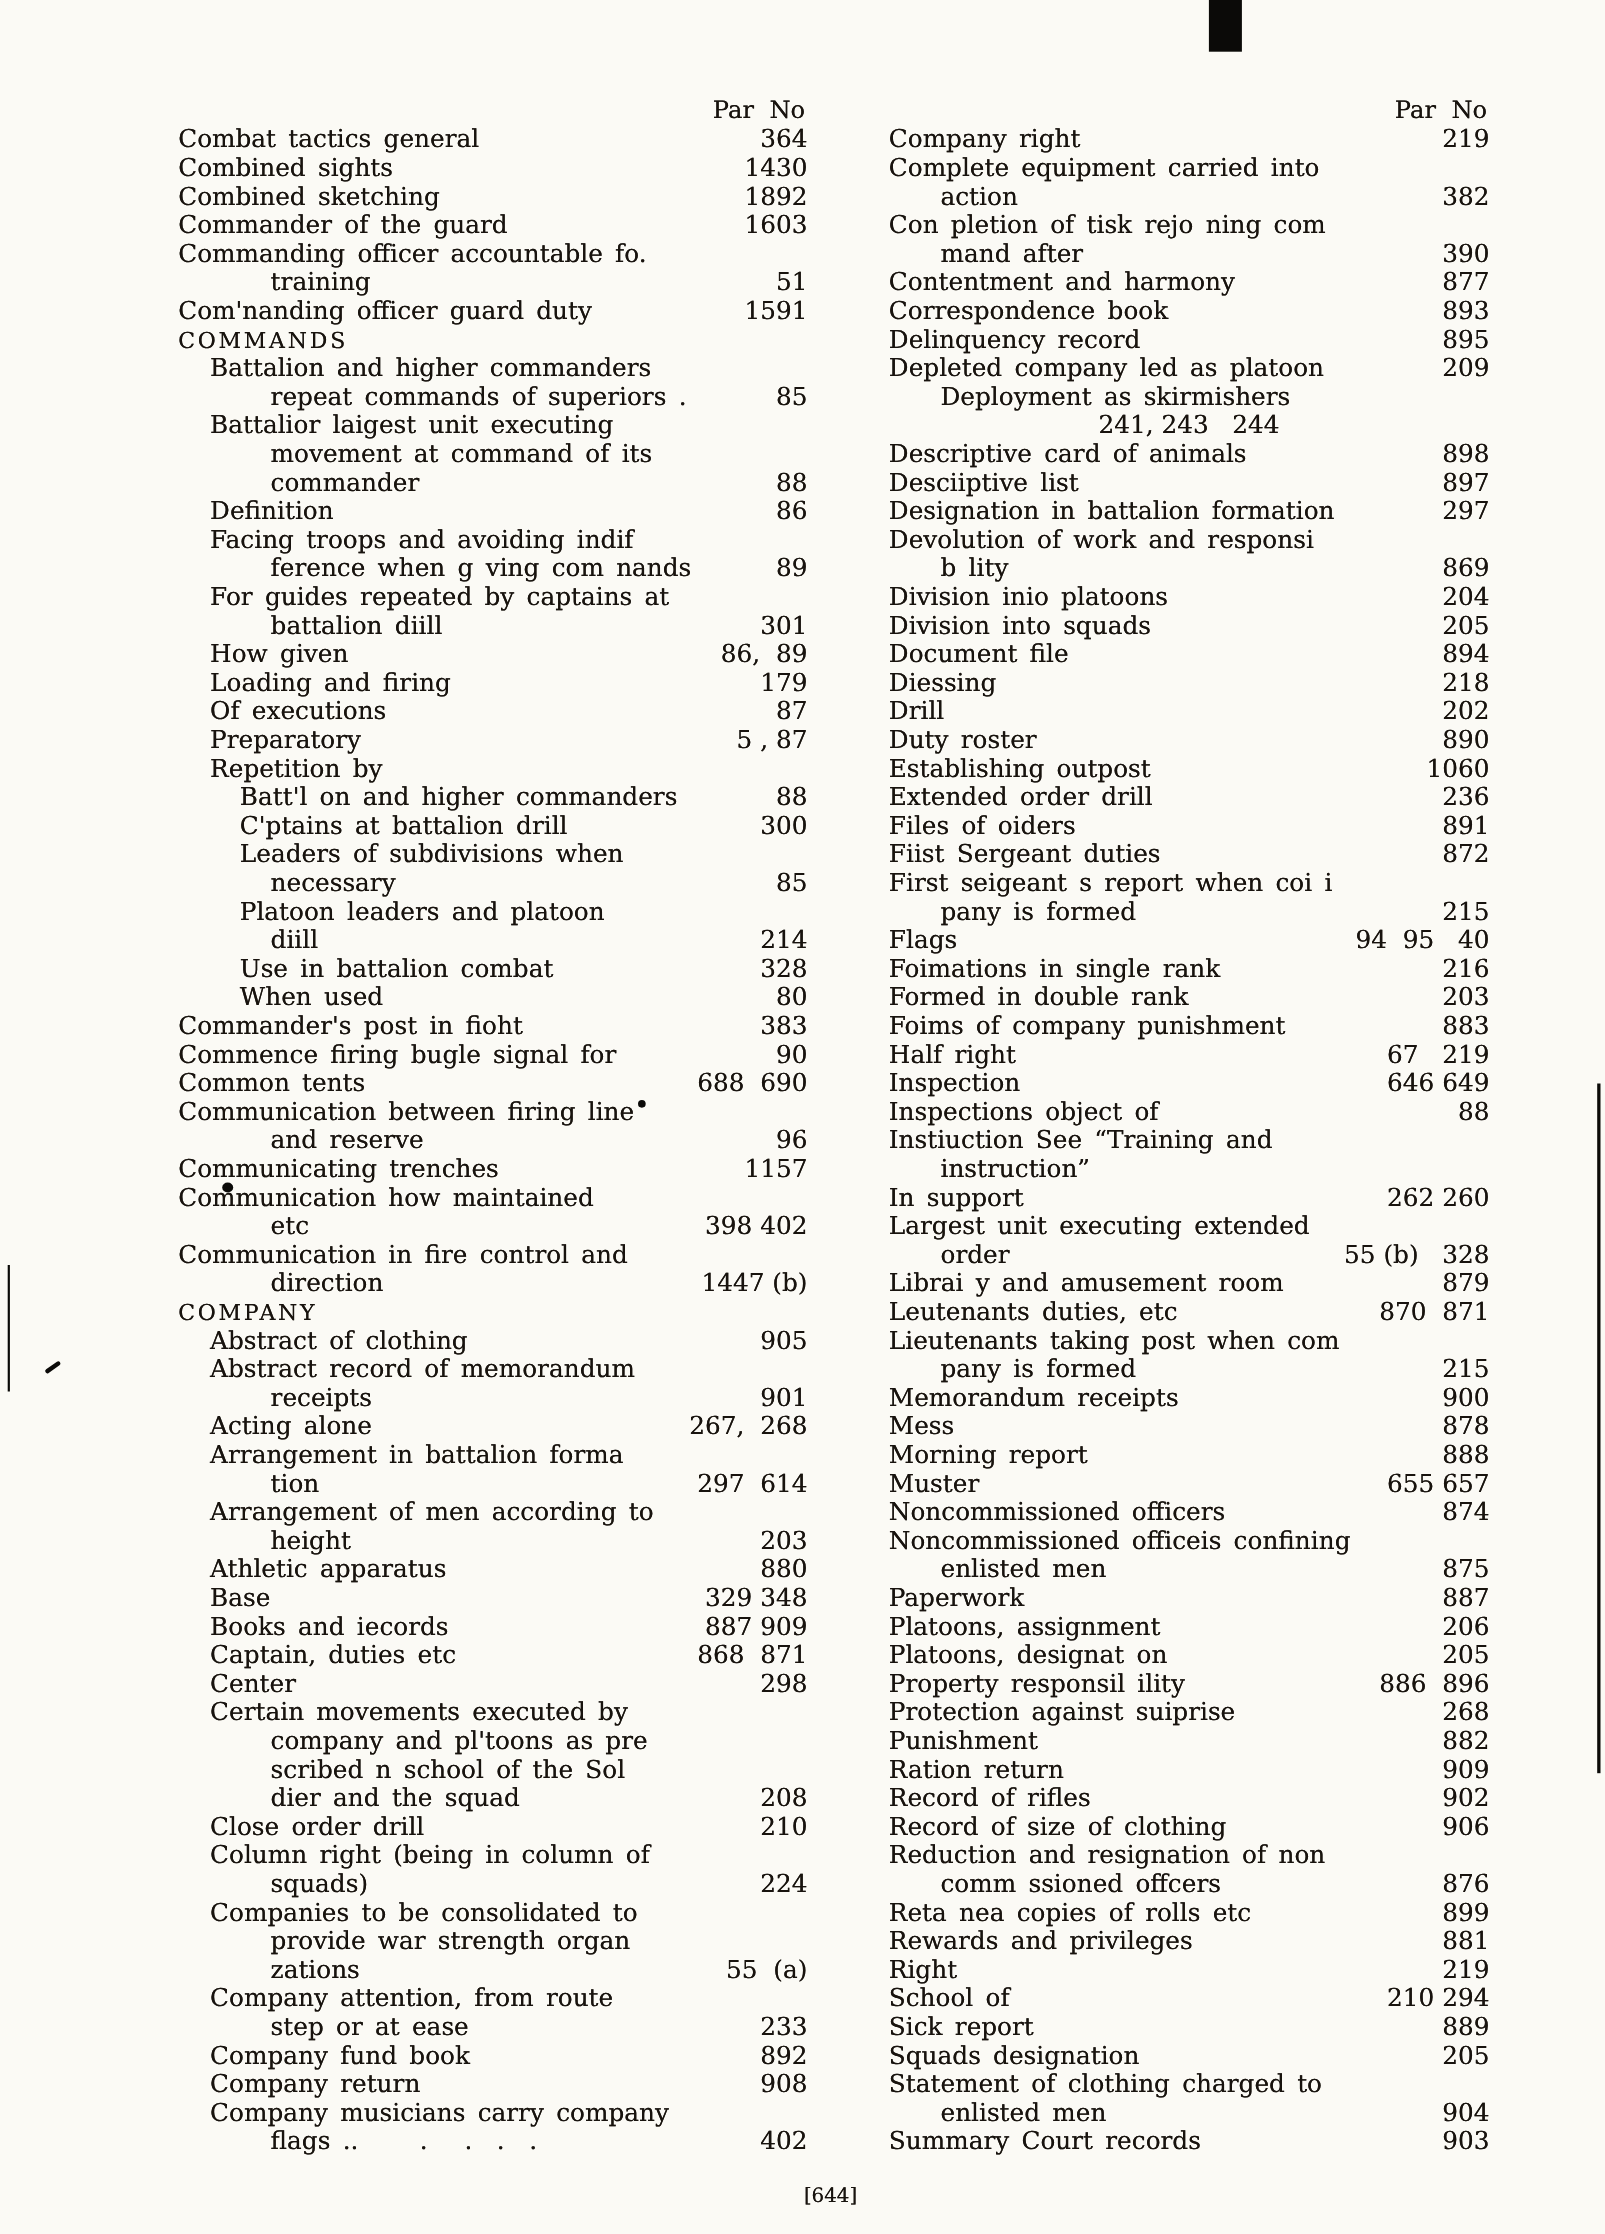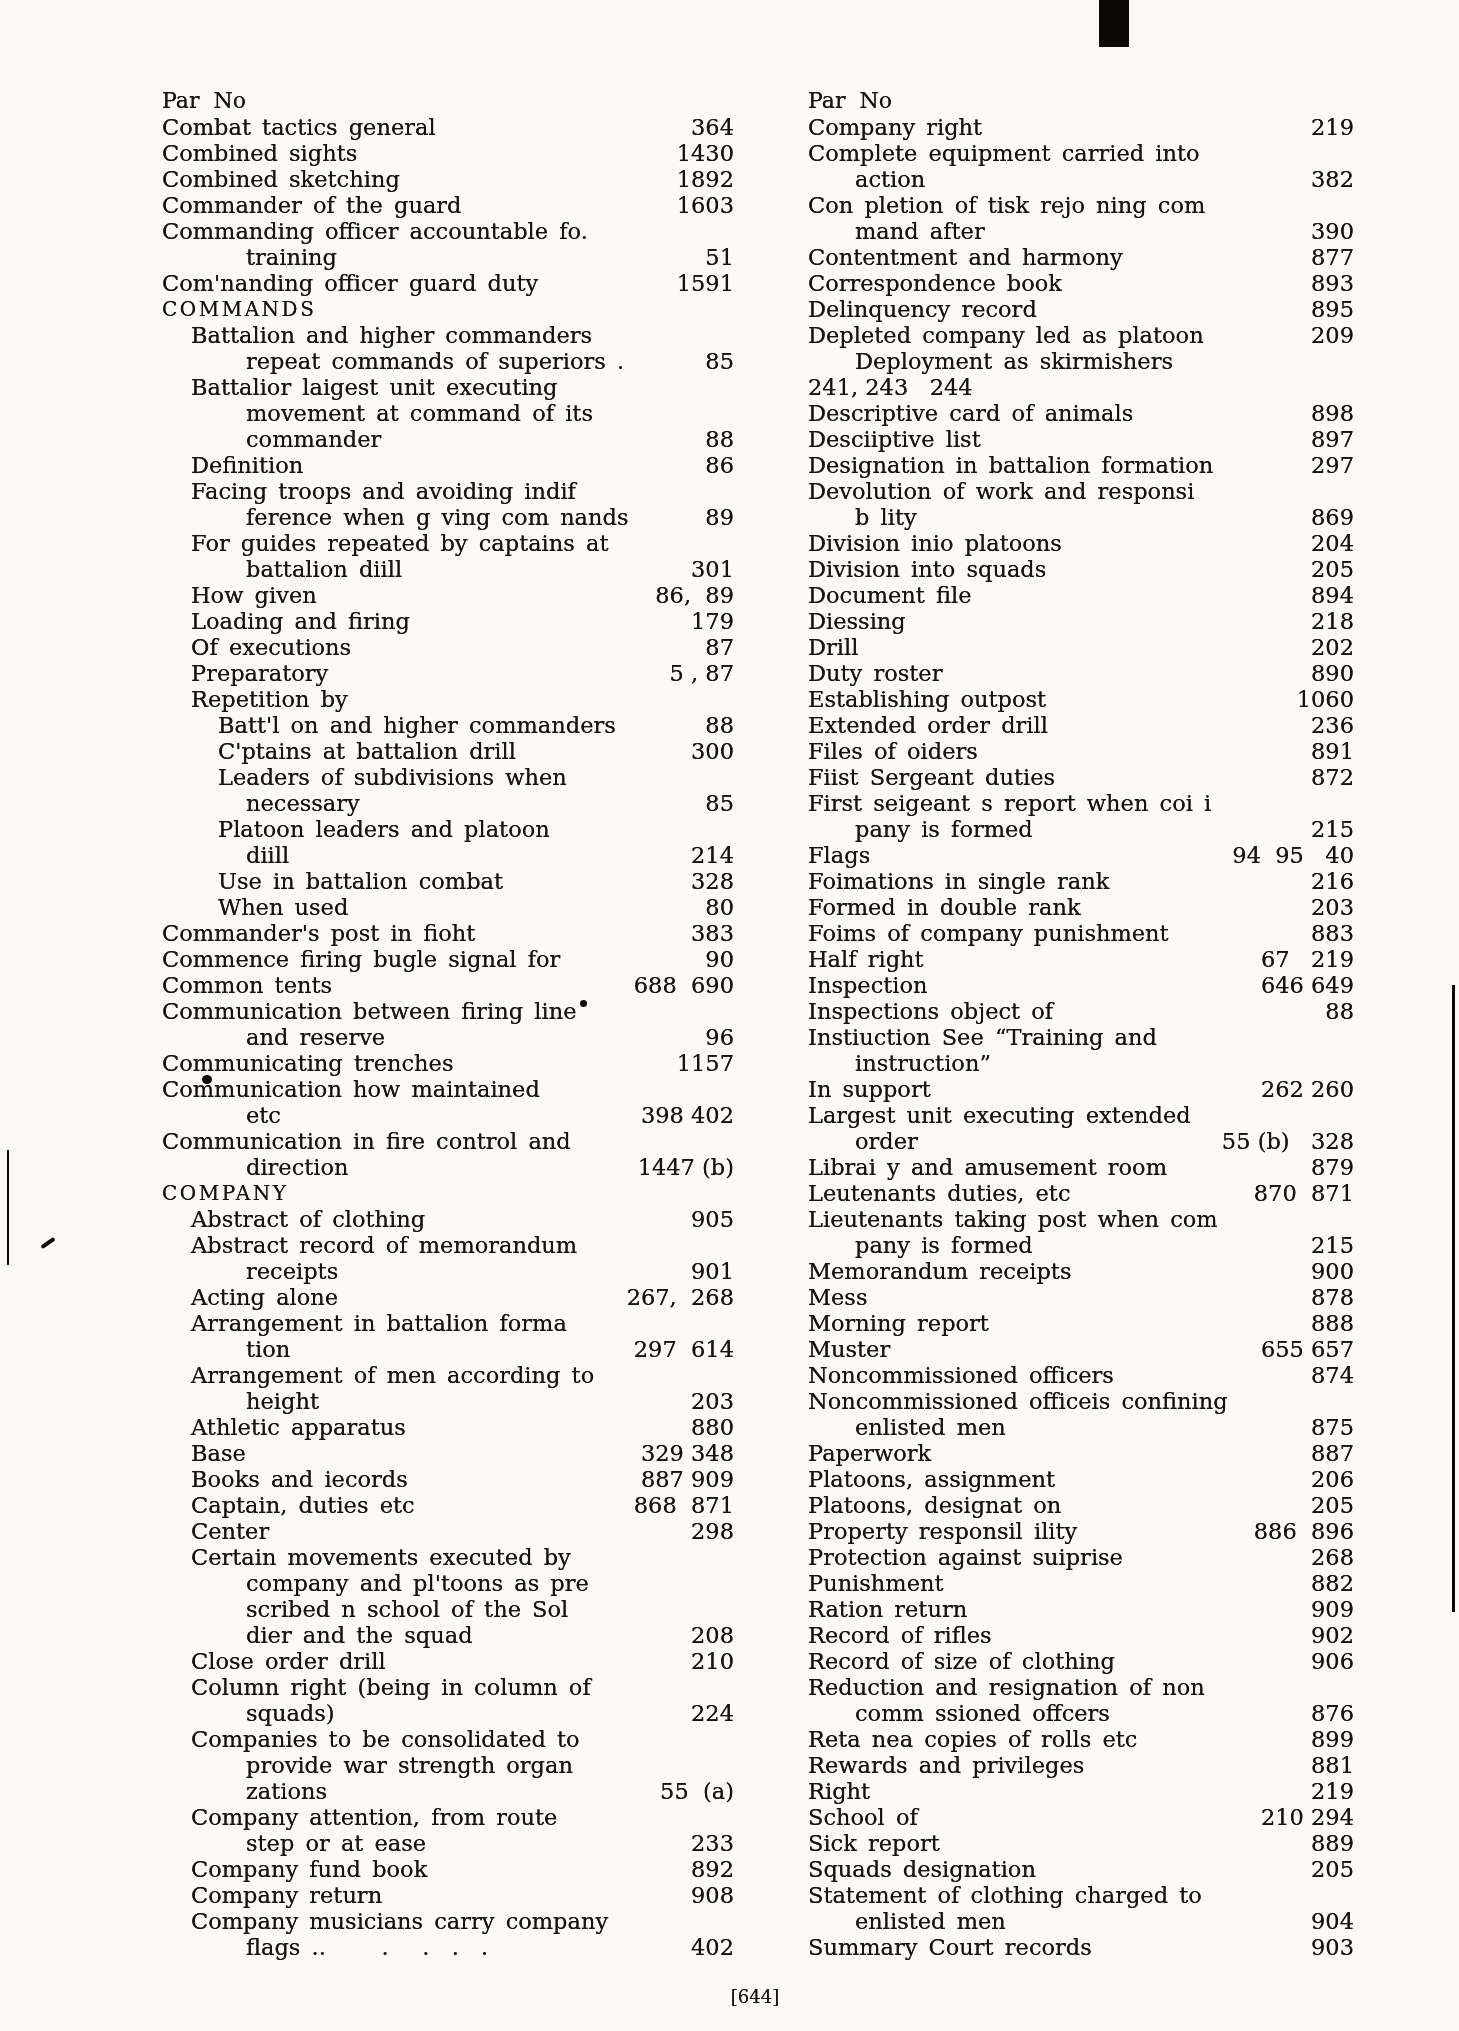--- a/index.html
+++ b/index.html
@@ -13,7 +13,7 @@
   .col{position:absolute;top:88px}
   .col0{left:162px;width:572px}
   .col1{left:808px;width:546px}
-  .hdr{font-size:22px;line-height:26px;white-space:pre;padding-right:2px;text-shadow:0 0 .5px rgba(24,19,14,.85)}
+  .hdr{font-size:22px;line-height:26px;text-align:right;white-space:pre;padding-right:2px;text-shadow:0 0 .5px rgba(24,19,14,.85)}
   .entry{display:flex;align-items:flex-end}
   .txt{
     flex:1 1 auto;font-size:22.5px;line-height:26px;white-space:pre-wrap;

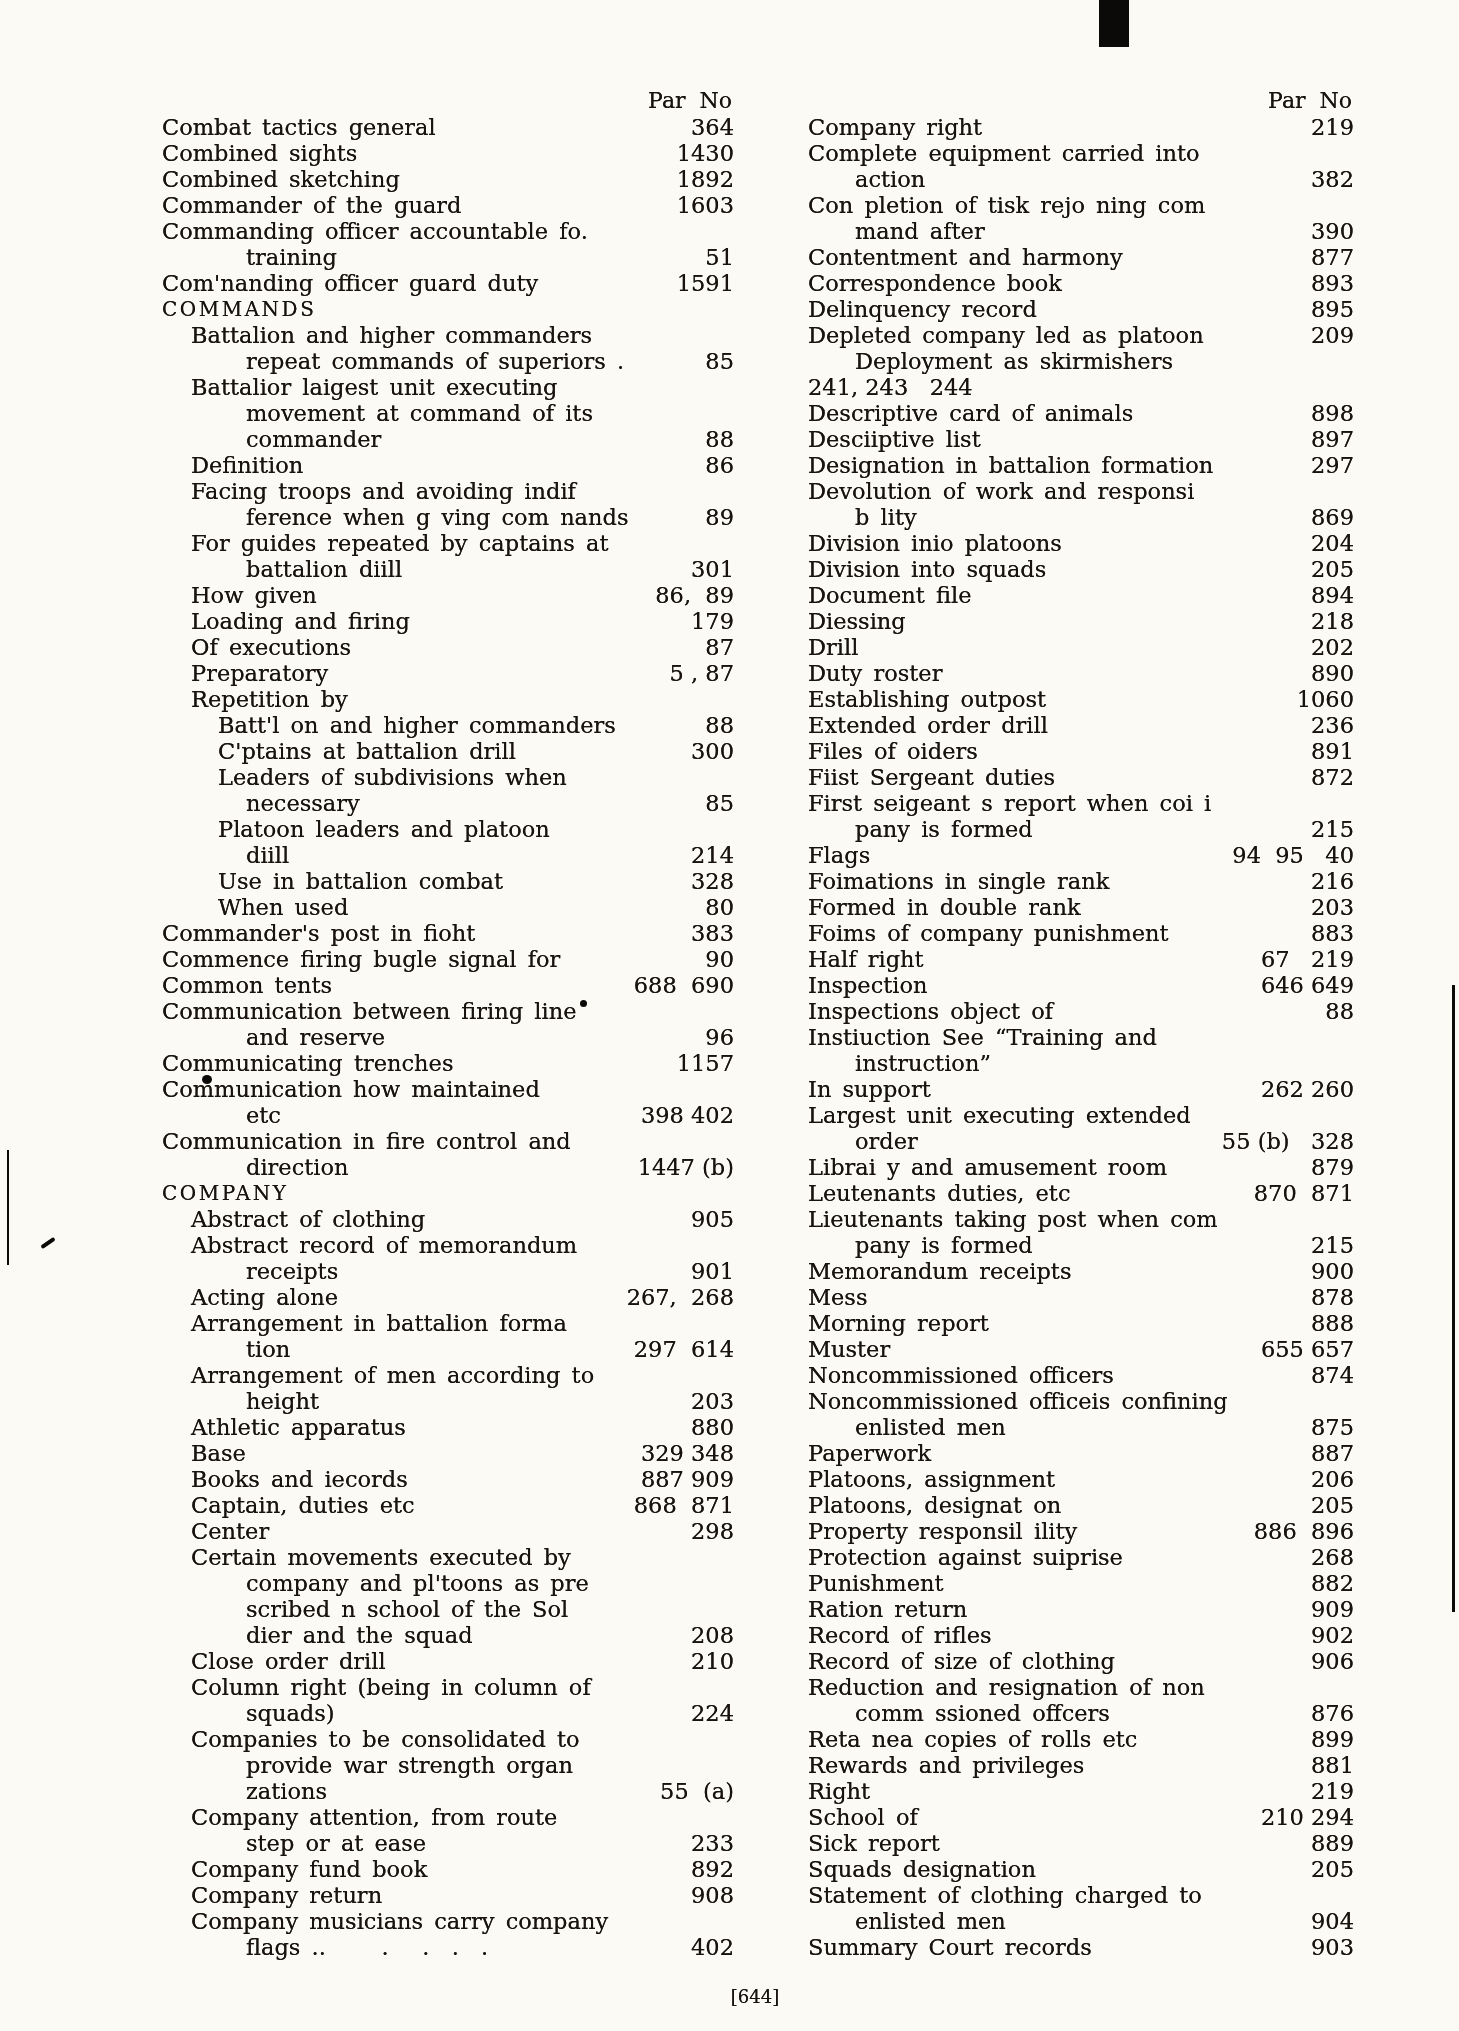--- a/index.html
+++ b/index.html
@@ -30,7 +30,7 @@
   .caps .txt{padding-left:0 !important;text-indent:0 !important;font-size:20px;letter-spacing:2.5px}
   .it .txt{}
   .numline{display:block}
-  .numline .num{display:block;margin-left:0;text-align:left}
+  .numline .num{display:block;margin-left:0;text-align:center}
   .footer{position:absolute;left:655px;top:1986px;width:200px;text-align:center;font-size:18px;text-shadow:0 0 .5px rgba(24,19,14,.85)}
   .artifact{position:absolute;background:#0b0a08}
   .a-bar{left:1099px;top:0;width:30px;height:47px}

